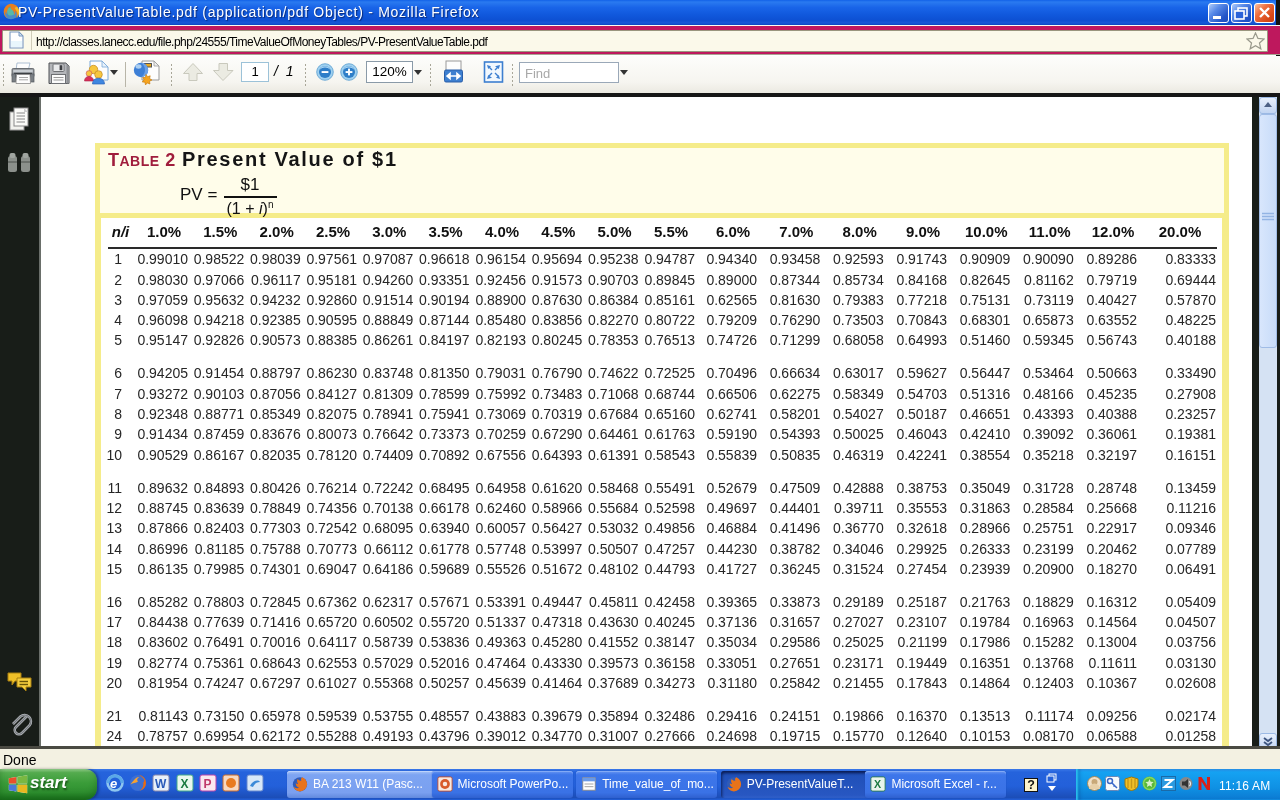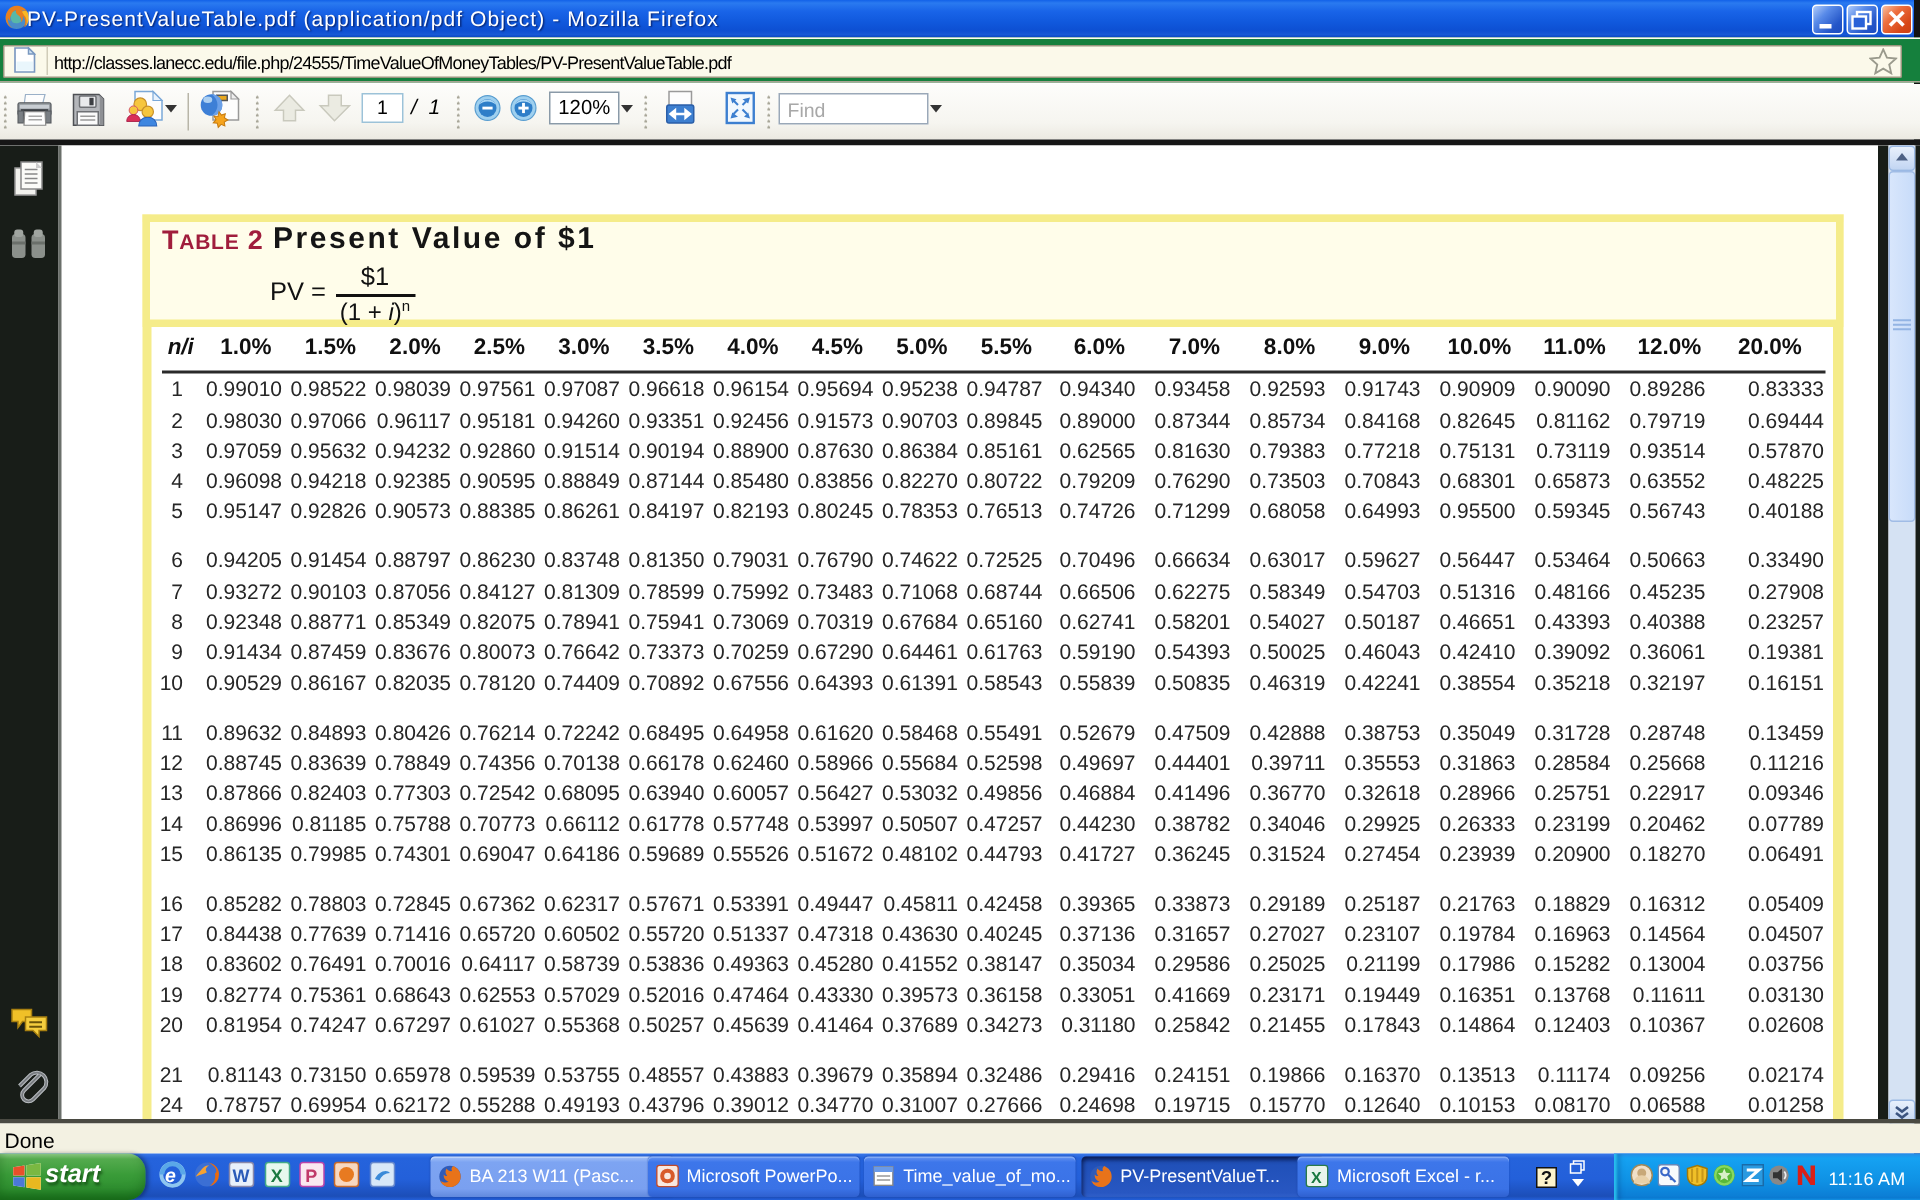--- a/index.html
+++ b/index.html
@@ -11,7 +11,7 @@
 #btnmax{left:1231px;background:linear-gradient(135deg,#b0ccfa 0%,#588ae8 35%,#2456c8 75%,#1c4cc0 100%)}
 #btncls{left:1254px;background:linear-gradient(135deg,#f8c0a0 0%,#ee7040 35%,#d84818 75%,#cc4012 100%)}
 
-#urlbar{position:absolute;left:0;top:25px;width:1280px;height:30px;background:#15803d;border-top:1px solid #fdfdf2;border-bottom:1px solid #a9a593}
+#urlbar{position:absolute;left:0;top:25px;width:1280px;height:30px;background:#be185d;border-top:1px solid #fdfdf2;border-bottom:1px solid #a9a593}
 #urlinput{position:absolute;left:2px;top:4px;width:1266px;height:22px;background:#fbf9ea;border:1px solid #9a967e;border-radius:1px}
 #urltext{position:absolute;left:33px;top:4px;font-size:12px;letter-spacing:-.5px;color:#000}
 

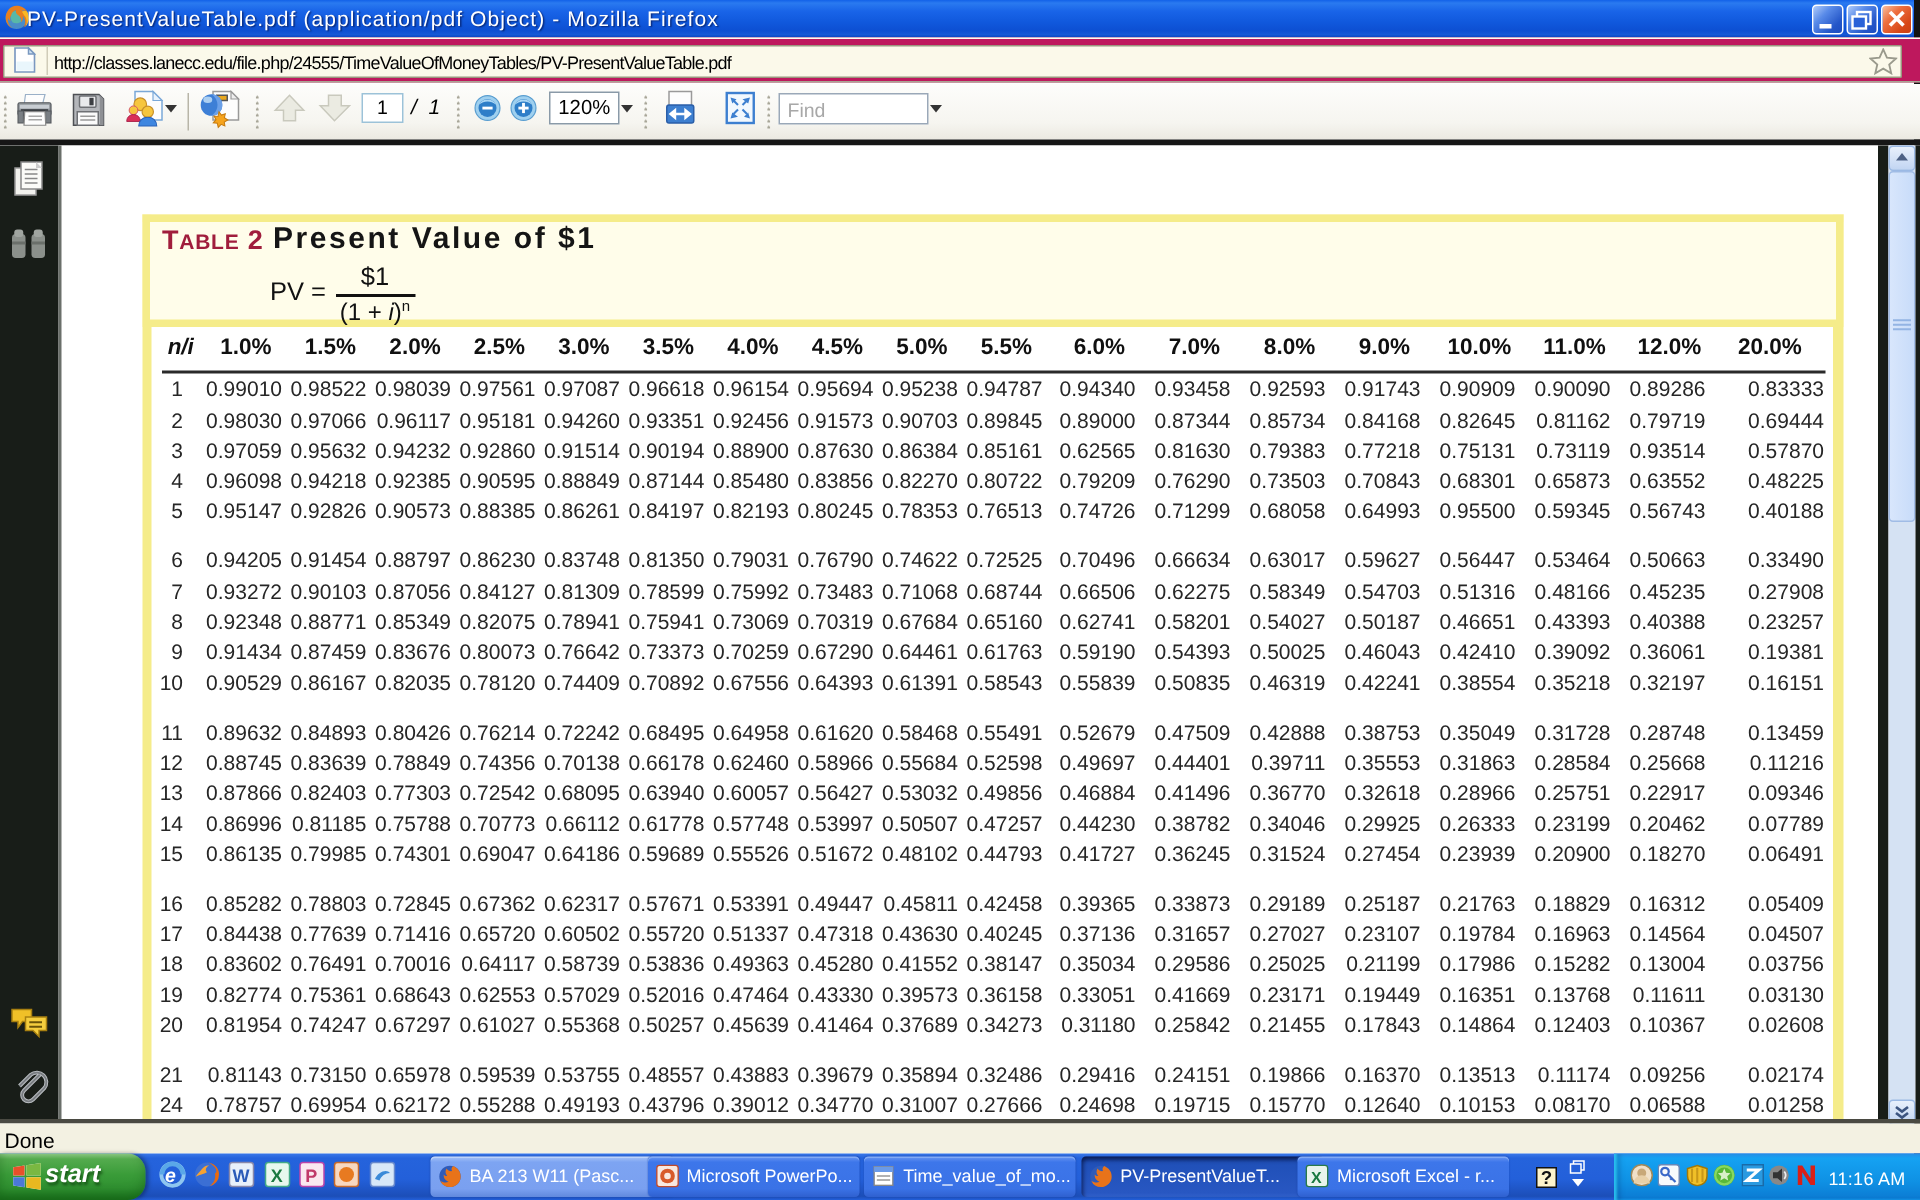--- a/index.html
+++ b/index.html
@@ -360,7 +360,7 @@
     <span class="c14">0.77218</span>
     <span class="c15">0.75131</span>
     <span class="c16">0.73119</span>
-    <span class="c17">0.93514</span>
+    <span class="c17">0.40427</span>
     <span class="c18">0.57870</span>
   </div>
 <div class="trow" style="top:310.1px">

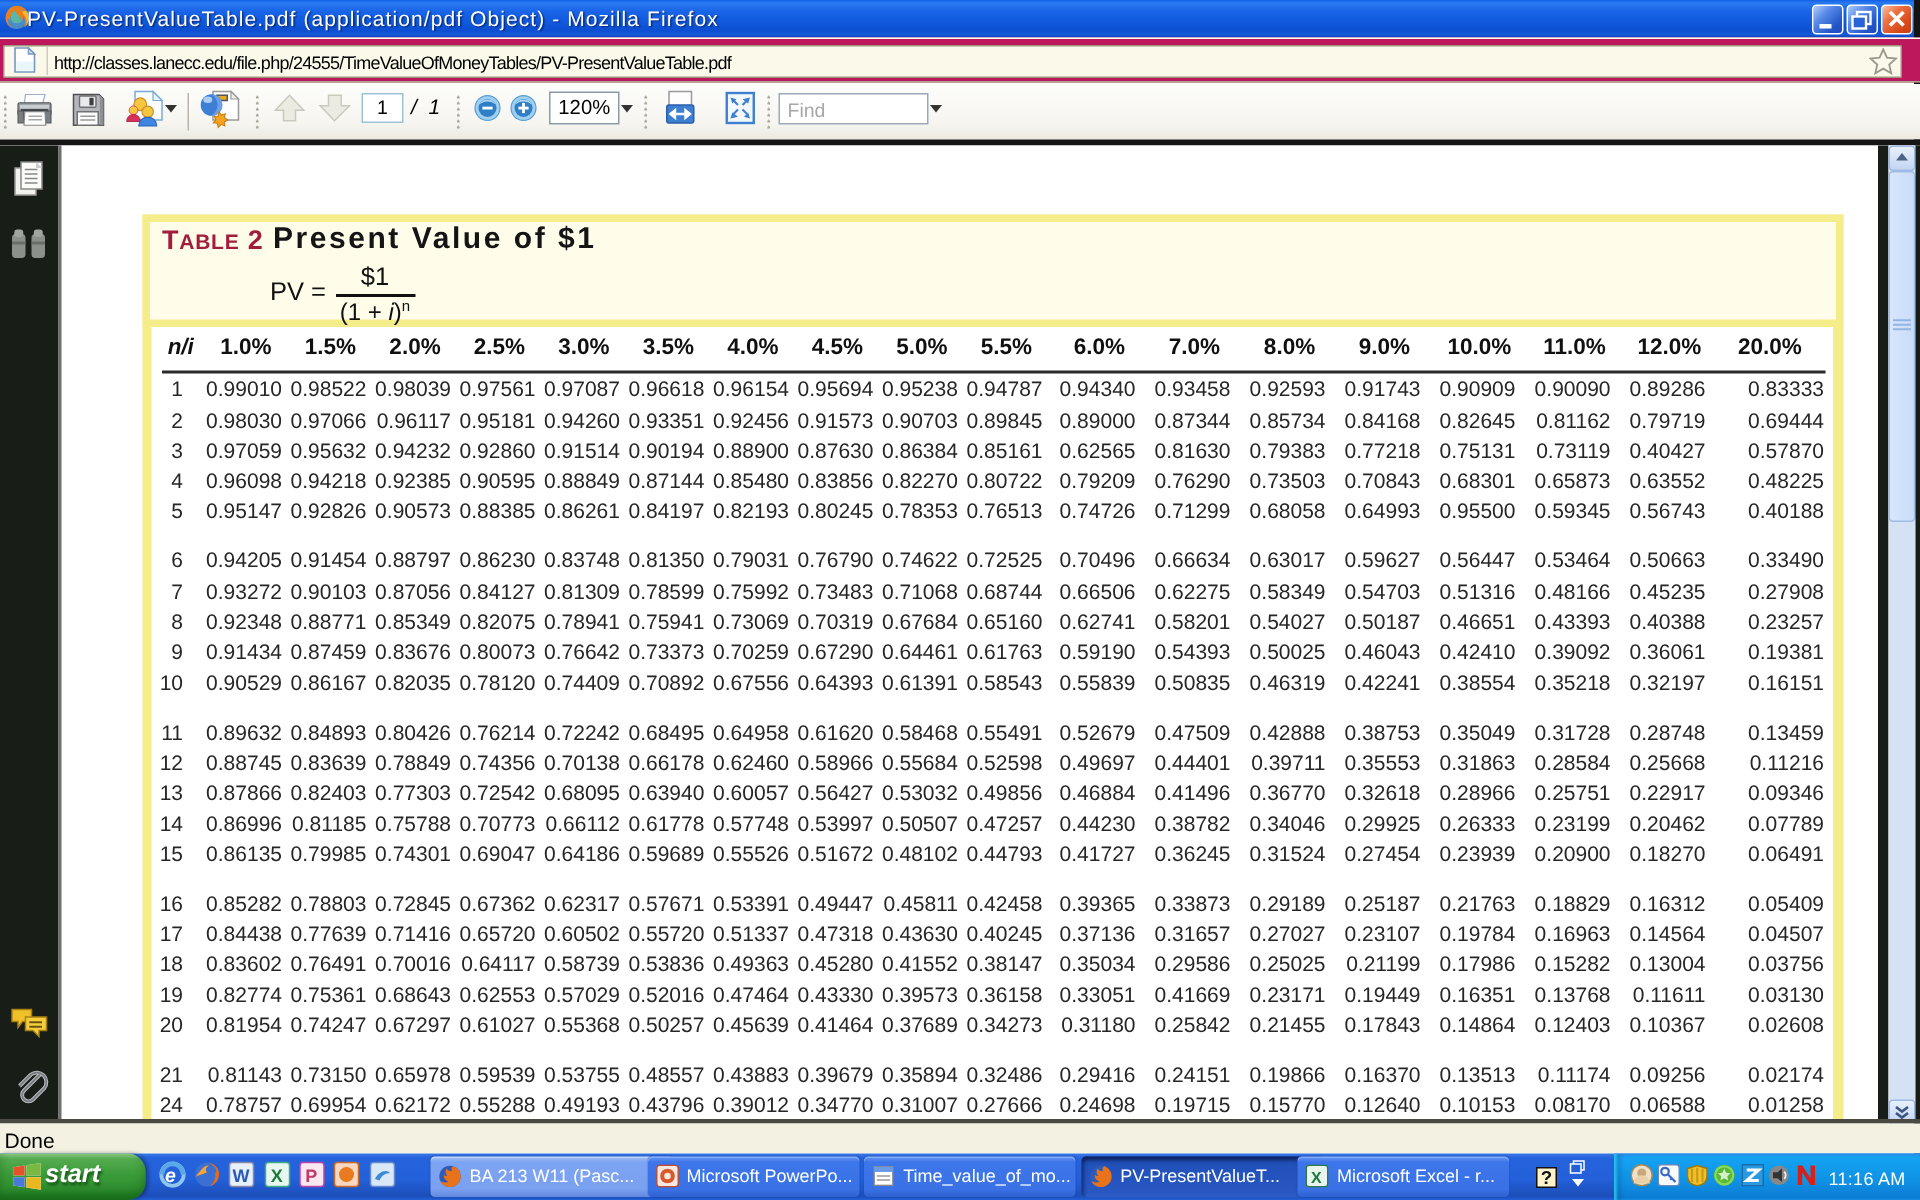--- a/index.html
+++ b/index.html
@@ -400,7 +400,7 @@
     <span class="c12">0.71299</span>
     <span class="c13">0.68058</span>
     <span class="c14">0.64993</span>
-    <span class="c15">0.95500</span>
+    <span class="c15">0.51460</span>
     <span class="c16">0.59345</span>
     <span class="c17">0.56743</span>
     <span class="c18">0.40188</span>

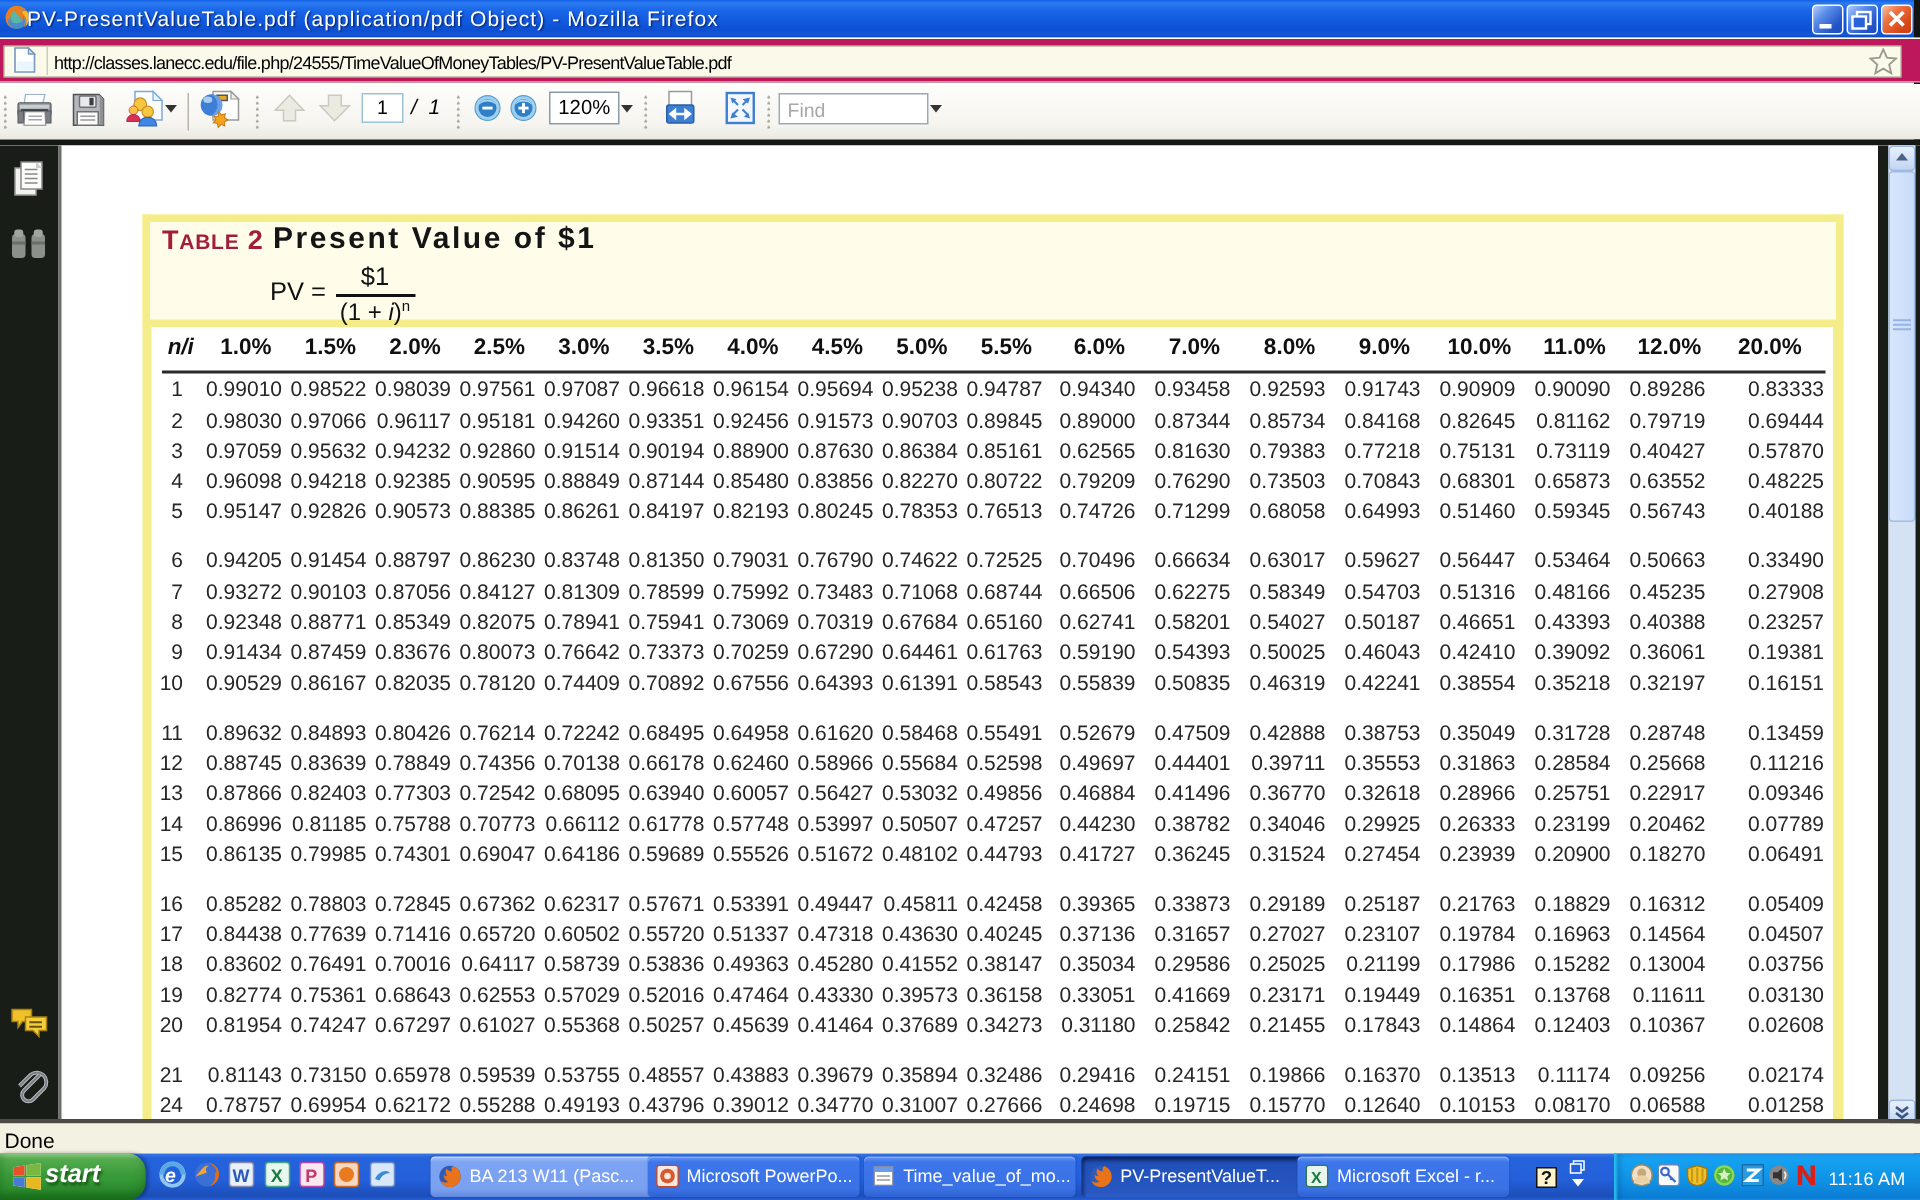--- a/index.html
+++ b/index.html
@@ -691,7 +691,7 @@
     <span class="c9">0.39573</span>
     <span class="c10">0.36158</span>
     <span class="c11">0.33051</span>
-    <span class="c12">0.41669</span>
+    <span class="c12">0.27651</span>
     <span class="c13">0.23171</span>
     <span class="c14">0.19449</span>
     <span class="c15">0.16351</span>

